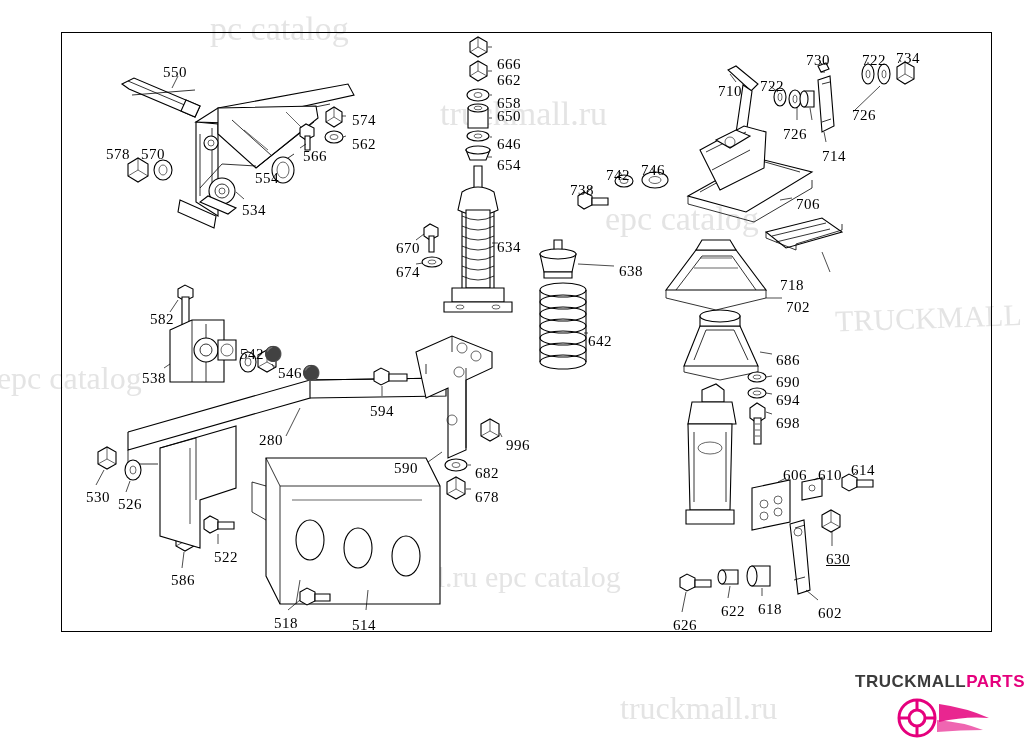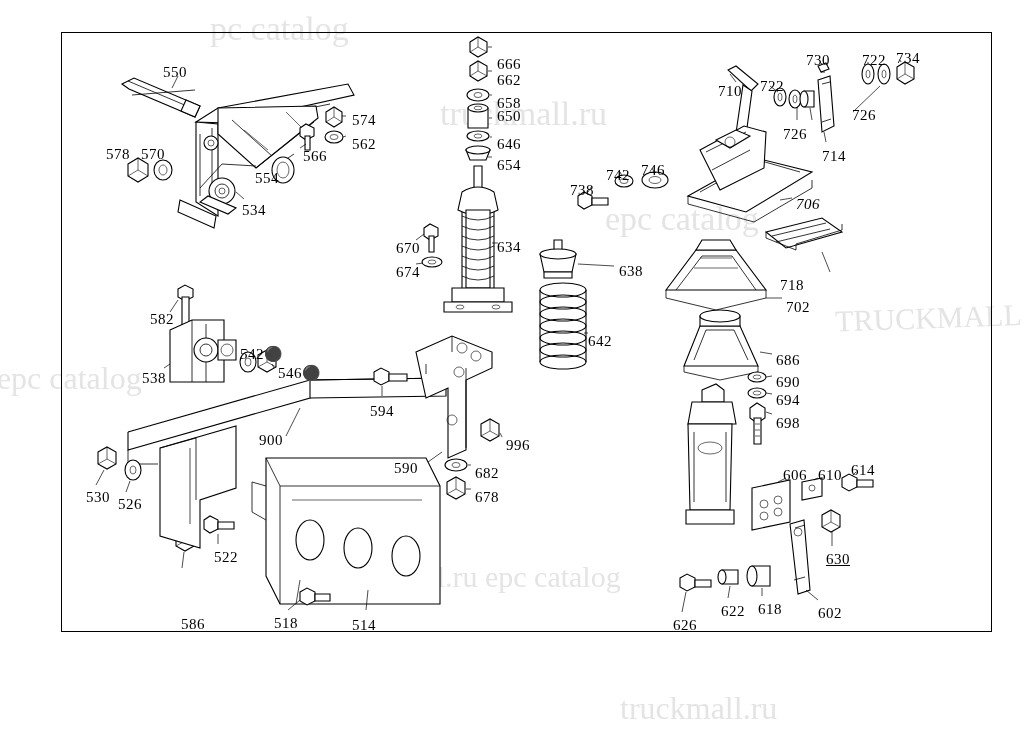--- a/index.html
+++ b/index.html
@@ -530,7 +530,7 @@
   <div class="lbl" style="left:570px;  top:182px;">738</div>
   <div class="lbl" style="left:606px;  top:167px;">742</div>
   <div class="lbl" style="left:641px;  top:162px;">746</div>
-  <div class="lbl" style="left:796px;  top:196px;font-style:italic;">706</div>
+  <div class="lbl" style="left:796px;  top:196px;">706</div>
   <div class="lbl" style="left:780px;  top:277px;">718</div>
   <div class="lbl" style="left:396px;  top:240px;">670</div>
   <div class="lbl" style="left:396px;  top:264px;">674</div>

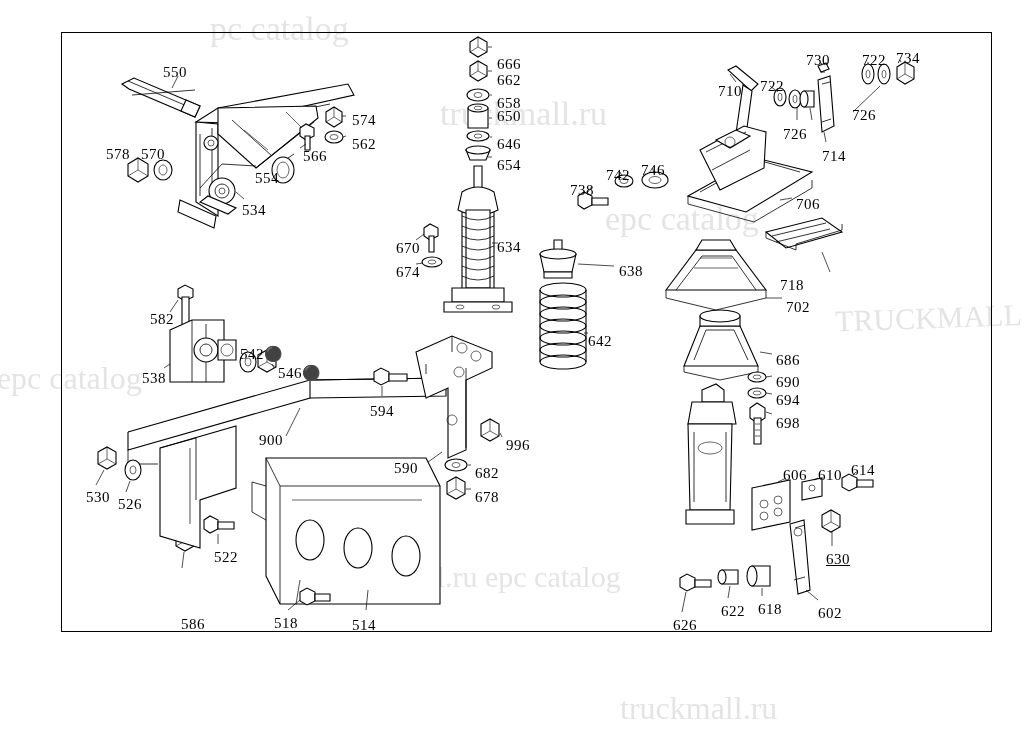--- a/index.html
+++ b/index.html
@@ -547,7 +547,7 @@
   <div class="lbl" style="left:776px;  top:392px;">694</div>
   <div class="lbl" style="left:776px;  top:415px;">698</div>
   <div class="lbl" style="left:370px;  top:403px;">594</div>
-  <div class="lbl" style="left:259px;  top:432px;">900</div>
+  <div class="lbl" style="left:259px;  top:432px;">280</div>
   <div class="lbl" style="left:394px;  top:460px;">590</div>
   <div class="lbl" style="left:506px;  top:437px;">996</div>
   <div class="lbl" style="left:475px;  top:465px;">682</div>

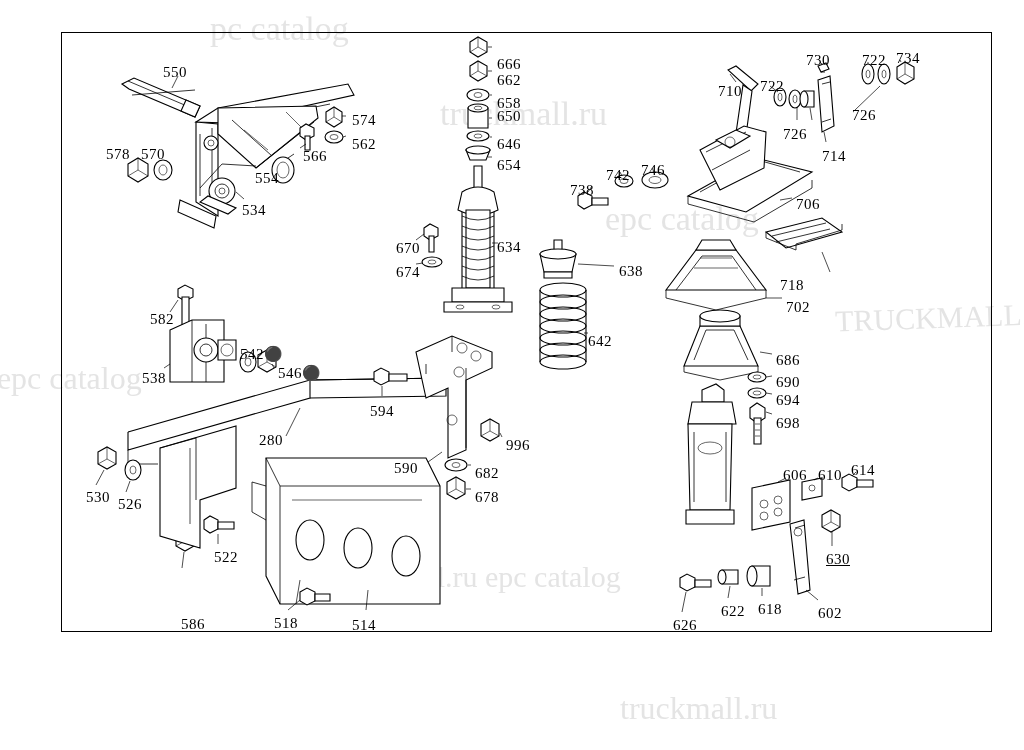--- a/index.html
+++ b/index.html
@@ -558,7 +558,7 @@
   <div class="lbl" style="left:818px;  top:467px;">610</div>
   <div class="lbl" style="left:851px;  top:462px;">614</div>
   <div class="lbl" style="left:214px;  top:549px;">522</div>
-  <div class="lbl" style="left:181px;  top:572px;margin-top:44px;">586</div>
+  <div class="lbl" style="left:171px;  top:572px;">586</div>
   <div class="lbl" style="left:826px;  top:551px;text-decoration:underline;">630</div>
   <div class="lbl" style="left:274px;  top:615px;">518</div>
   <div class="lbl" style="left:352px;  top:617px;">514</div>

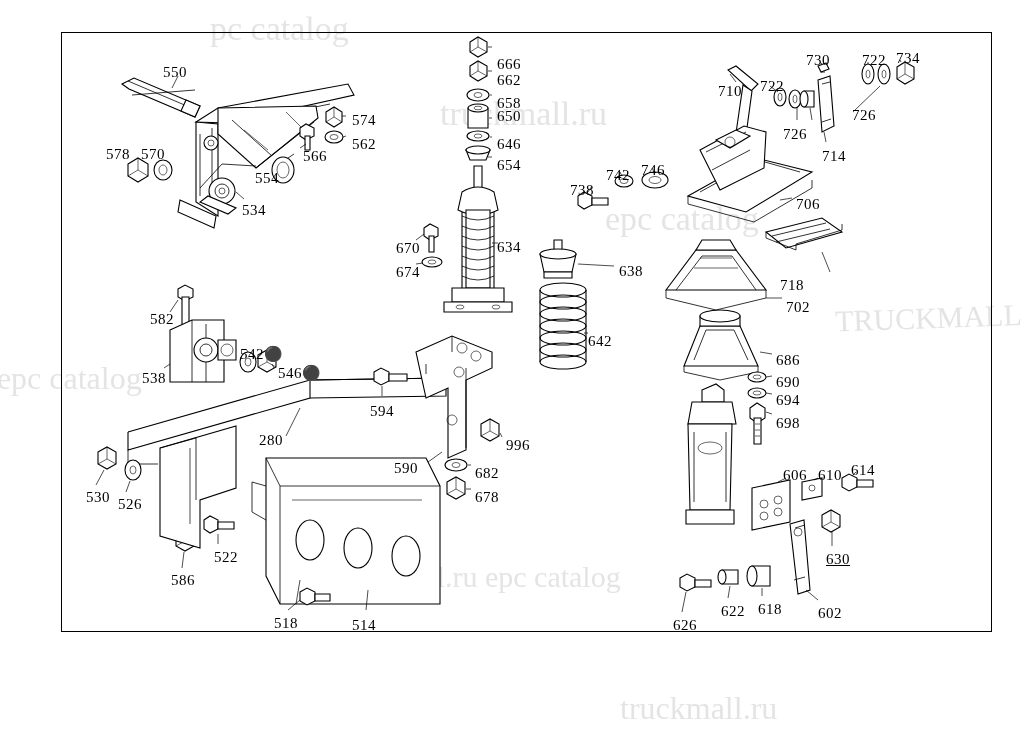--- a/index.html
+++ b/index.html
@@ -567,6 +567,20 @@
   <div class="lbl" style="left:758px;  top:601px;">618</div>
   <div class="lbl" style="left:818px;  top:605px;">602</div>
 
+  <div class="logo">
+    <div class="logo-text">
+      <span>TRUCKMALL</span><span class="pink">PARTS</span>
+    </div>
+    <svg class="logo-mark" width="130" height="48" viewBox="0 0 130 48">
+      <g stroke="#e5007d" fill="none" stroke-width="3">
+        <circle cx="42" cy="24" r="18"></circle>
+        <circle cx="42" cy="24" r="8"></circle>
+        <path d="M42 6 L42 16 M42 32 L42 42 M24 24 L34 24 M50 24 L60 24"></path>
+      </g>
+      <path d="M64 10 q28 4 50 14 q-24 -2 -50 4 z" fill="#e5007d" opacity="0.85"></path>
+      <path d="M62 26 q26 2 46 10 q-22 0 -46 2 z" fill="#e5007d" opacity="0.6"></path>
+    </svg>
+  </div>
 
 </div>
 

